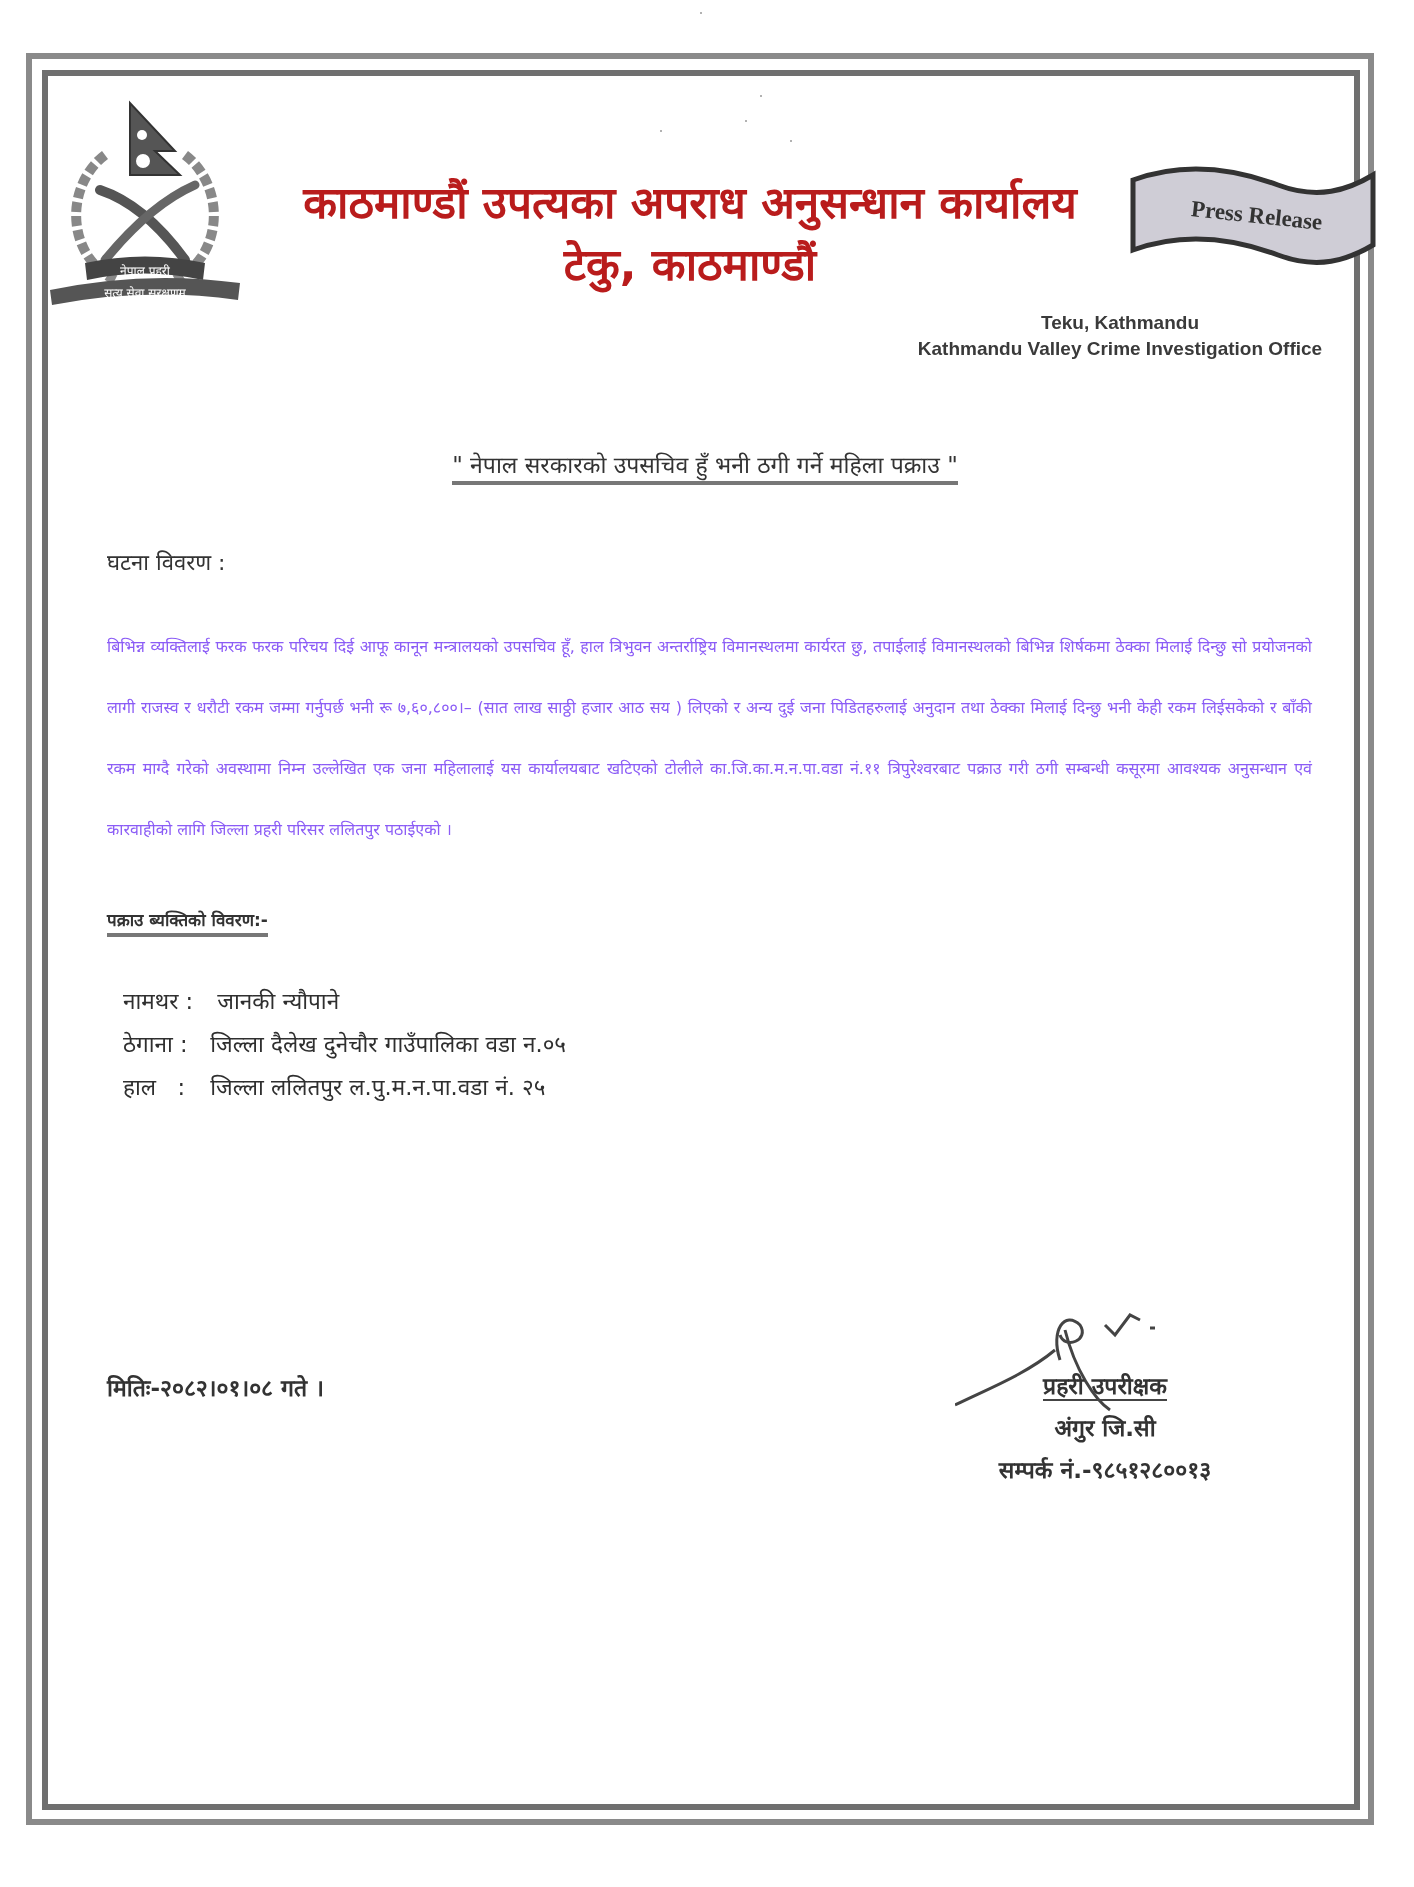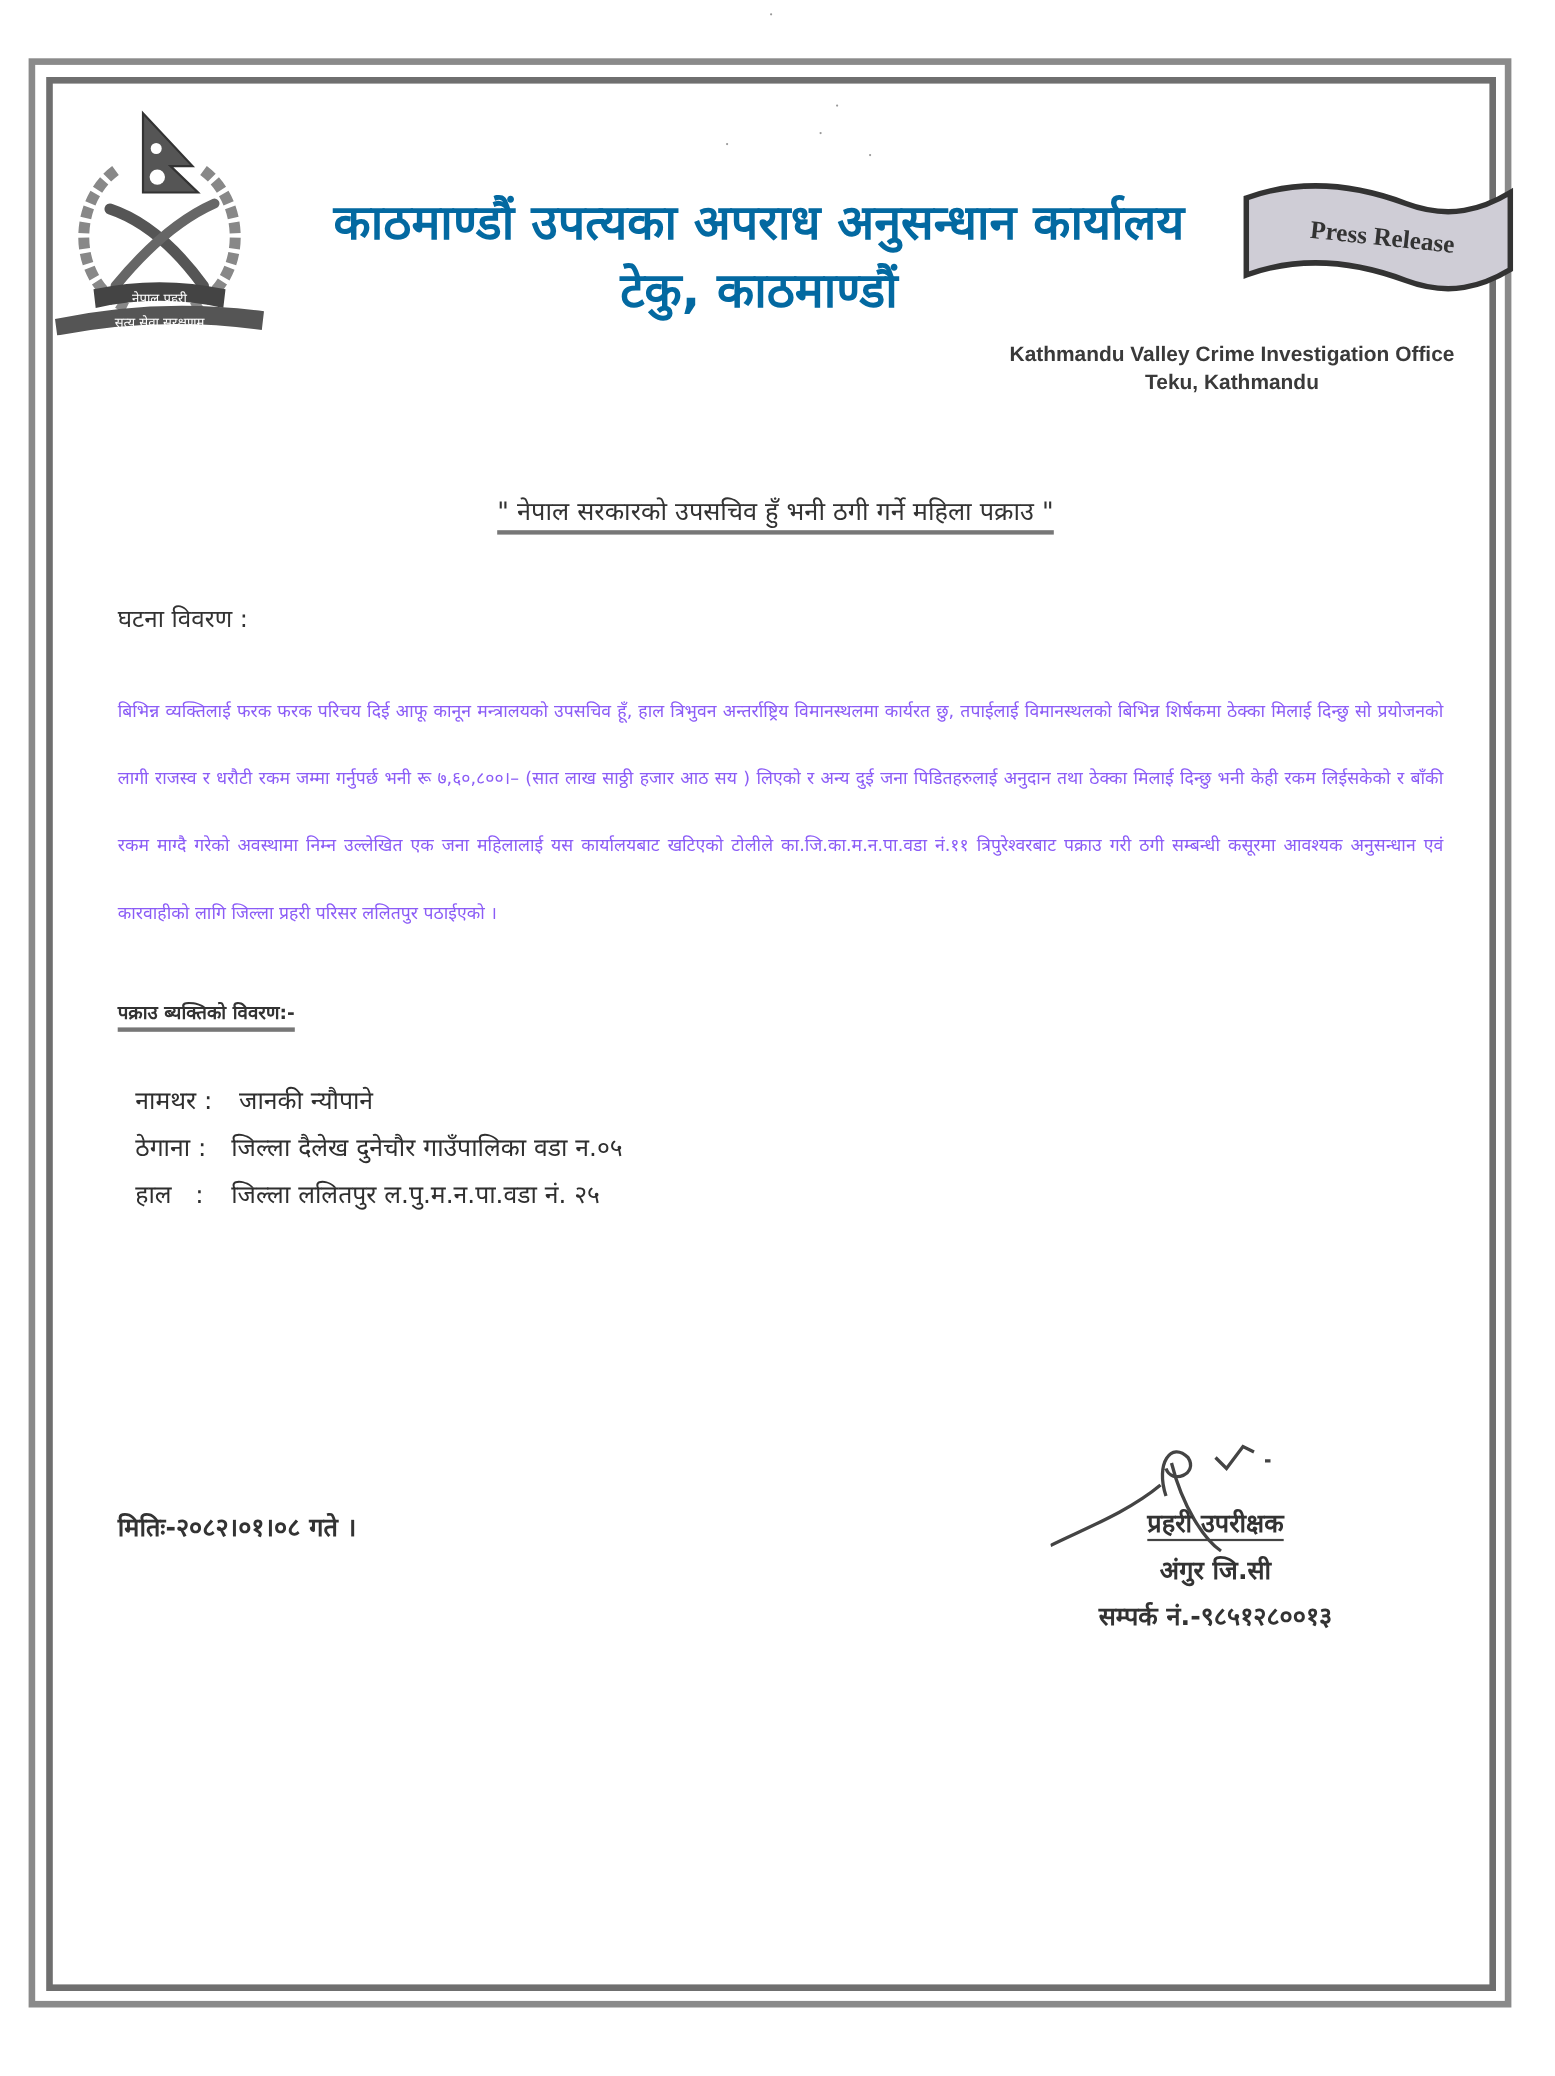--- a/index.html
+++ b/index.html
@@ -19,7 +19,7 @@
     .logo { position: absolute; left: 45px; top: 95px; width: 200px; height: 210px; }
     .title-np {
       position: absolute; left: 240px; top: 172px; width: 900px; text-align: center;
-      font-size: 44px; font-weight: bold; line-height: 62px; color: #0369a1;
+      font-size: 44px; font-weight: bold; line-height: 62px; color: #b91c1c;
     }
     .press-flag { position: absolute; left: 1128px; top: 165px; width: 250px; height: 110px; }
     .title-en {

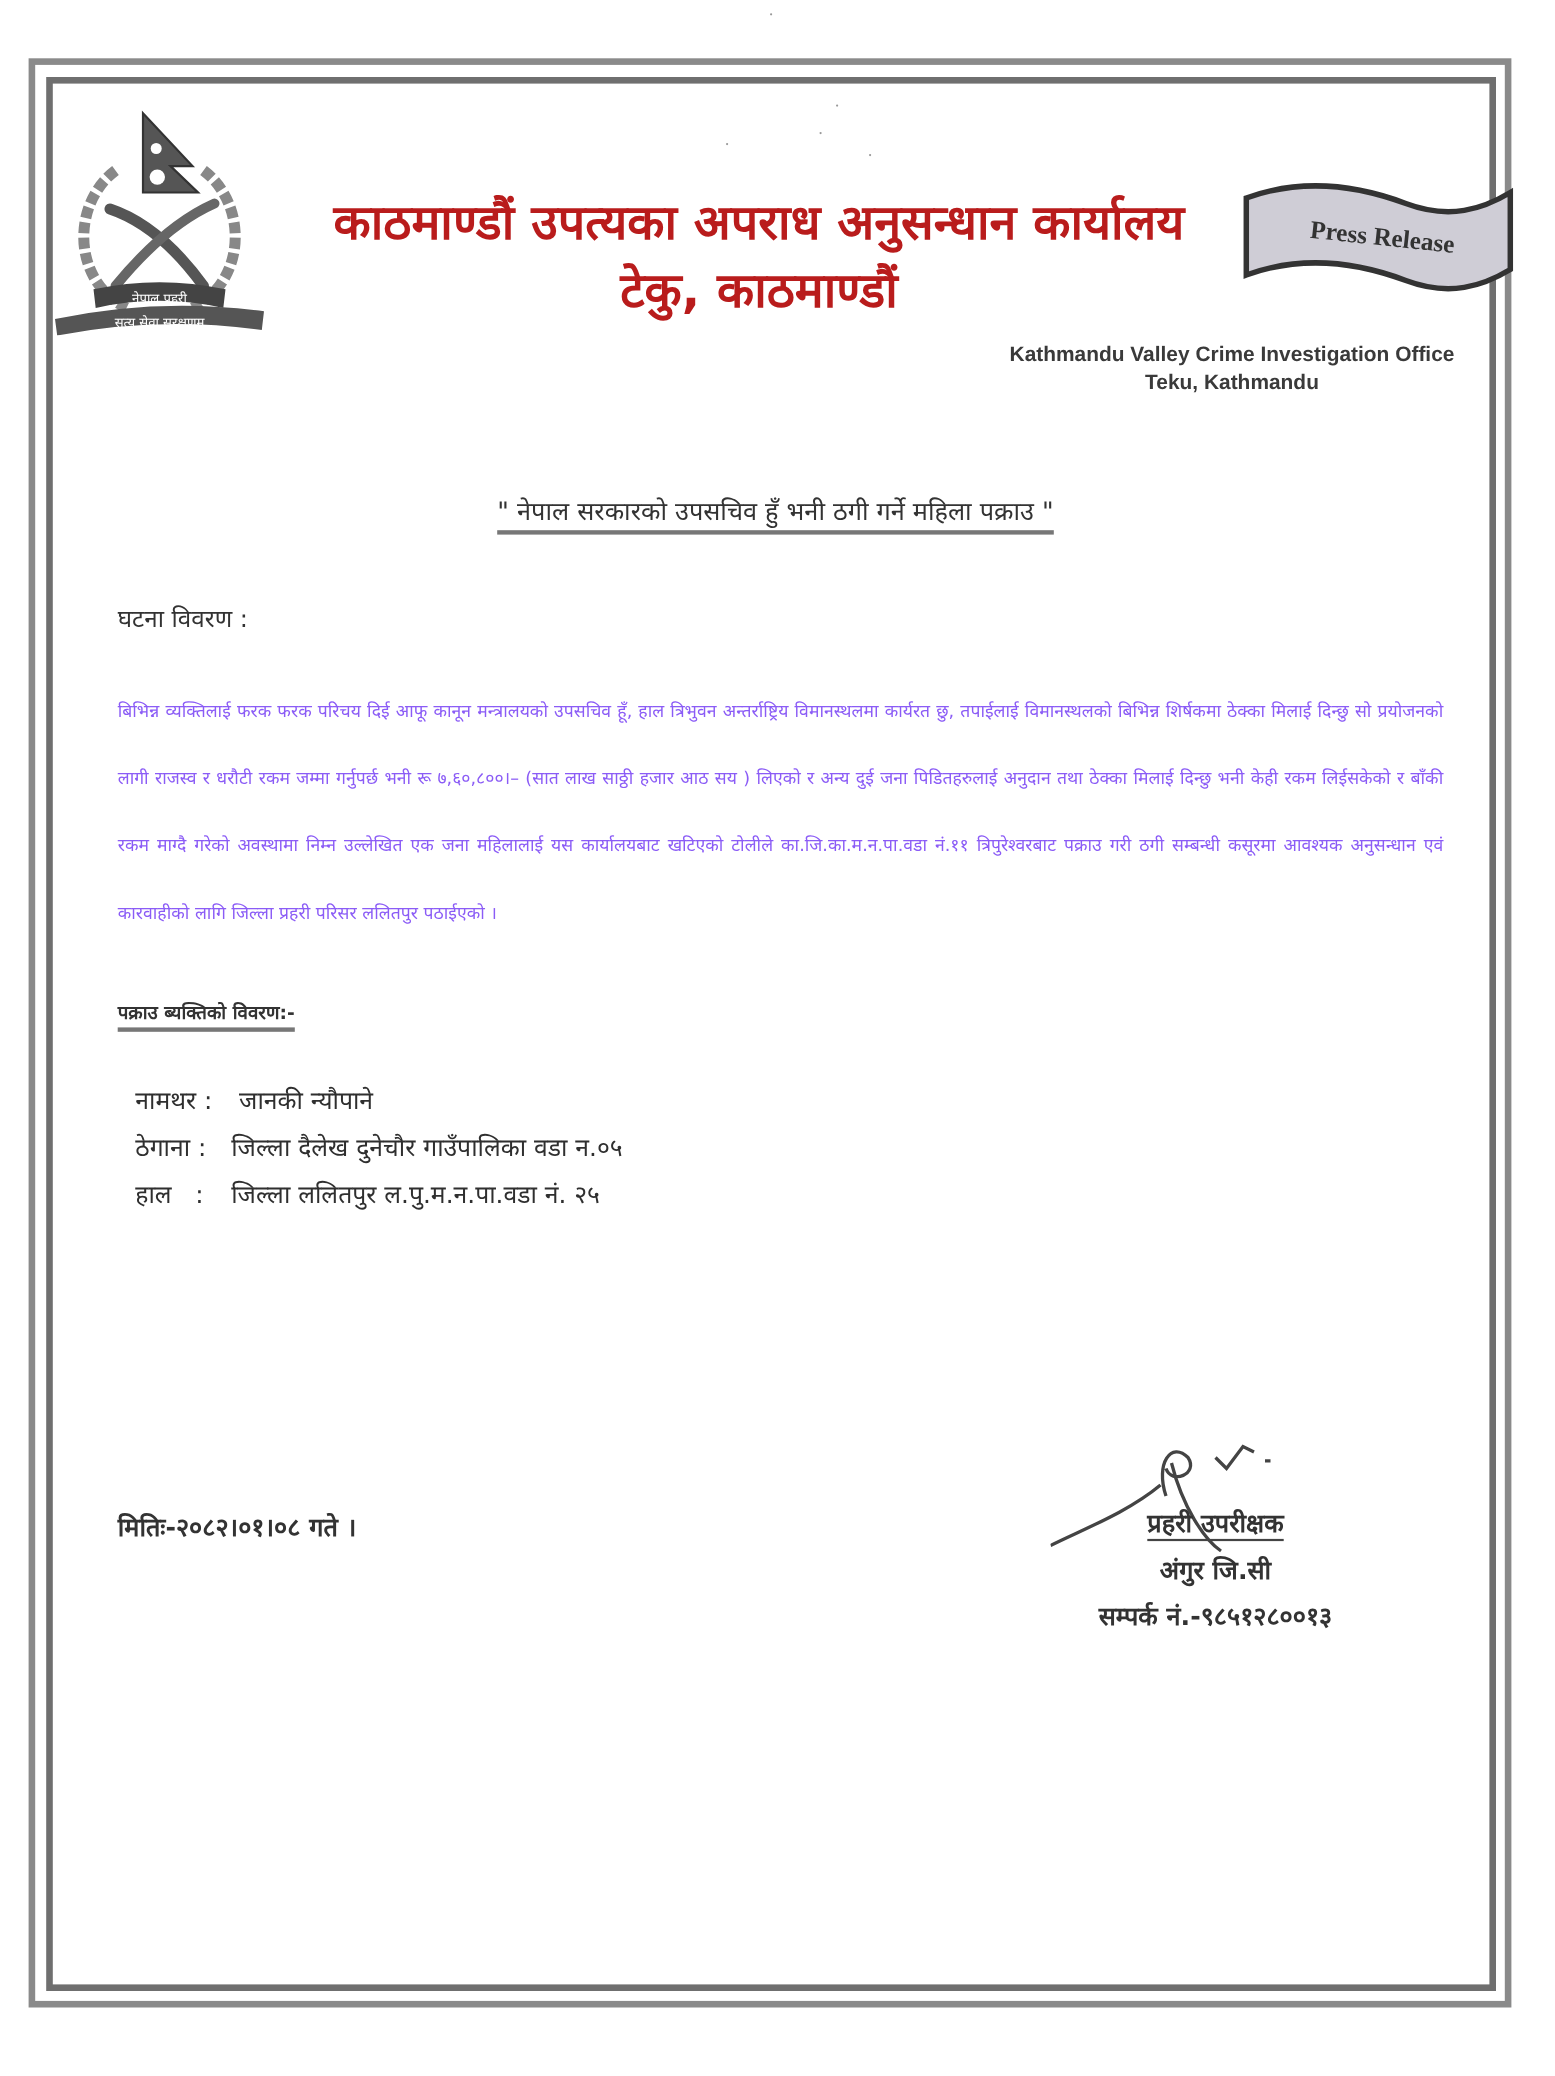--- a/index.html
+++ b/index.html
@@ -92,8 +92,8 @@
 </svg>
 
 <div class="title-en">
+  <div>Teku, Kathmandu</div>
   <div>Kathmandu Valley Crime Investigation Office</div>
-  <div>Teku, Kathmandu</div>
 </div>
 
 <div class="headline">

